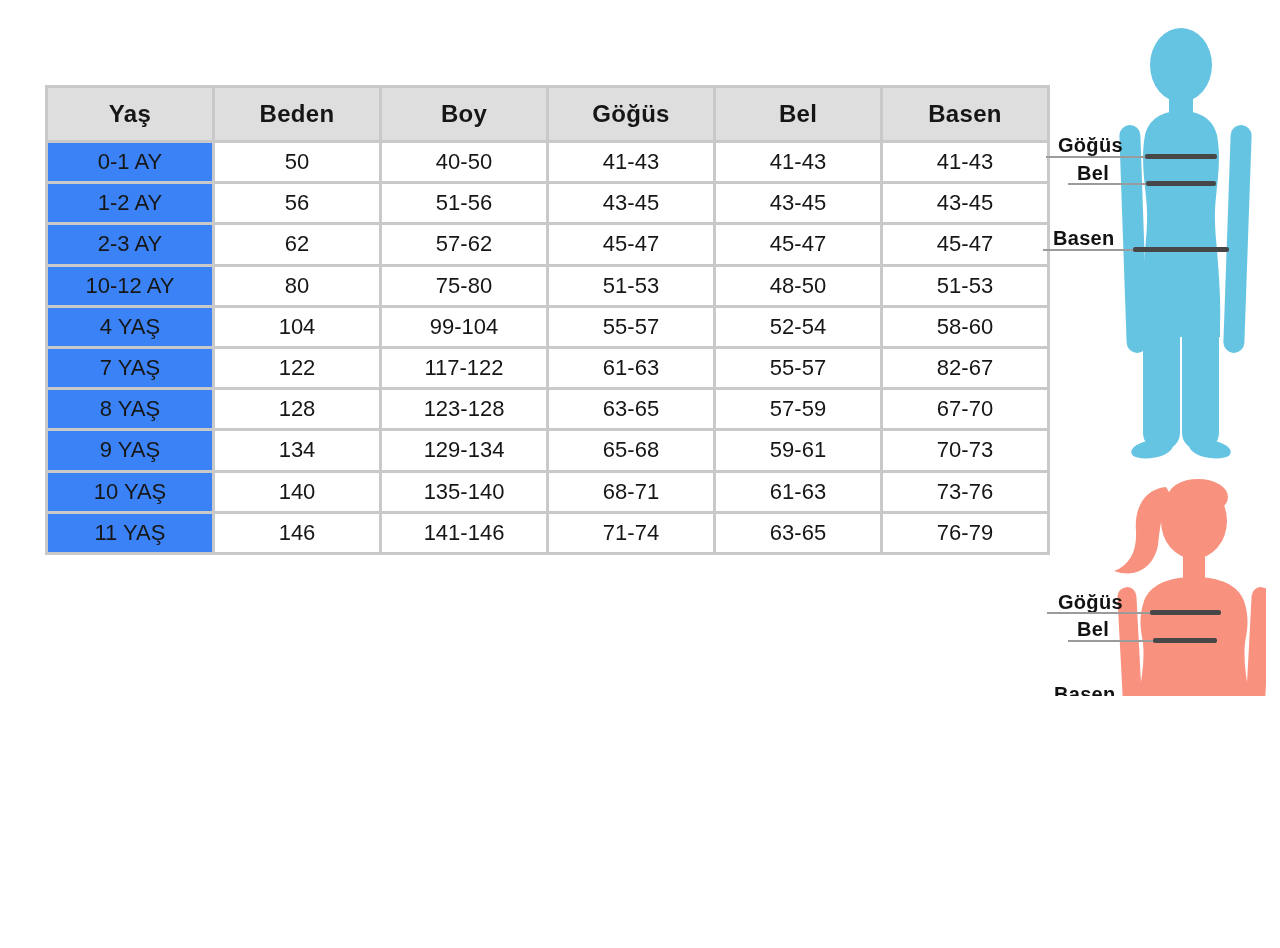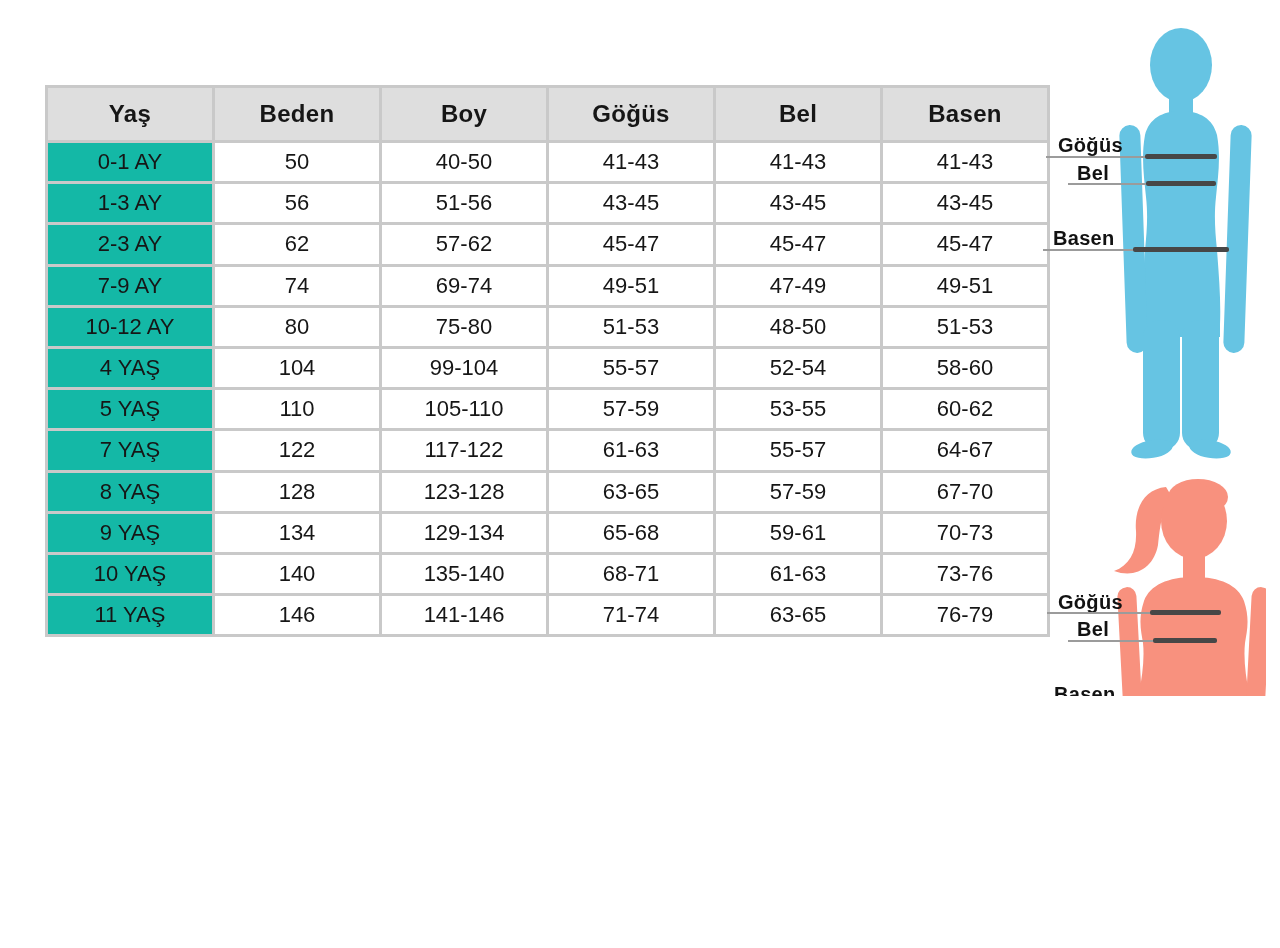--- a/index.html
+++ b/index.html
@@ -20,7 +20,7 @@
     letter-spacing:0.3px;
   }
   .size-table td { background:#ffffff; height:36.2px; font-size:22px; }
-  .size-table td.rowhead { background:#14b8a6; }
+  .size-table td.rowhead { background:#3b82f6; }
   .fig { position:absolute; }
   .m-label {
     position:absolute; font-size:20px; font-weight:bold; color:#121212;

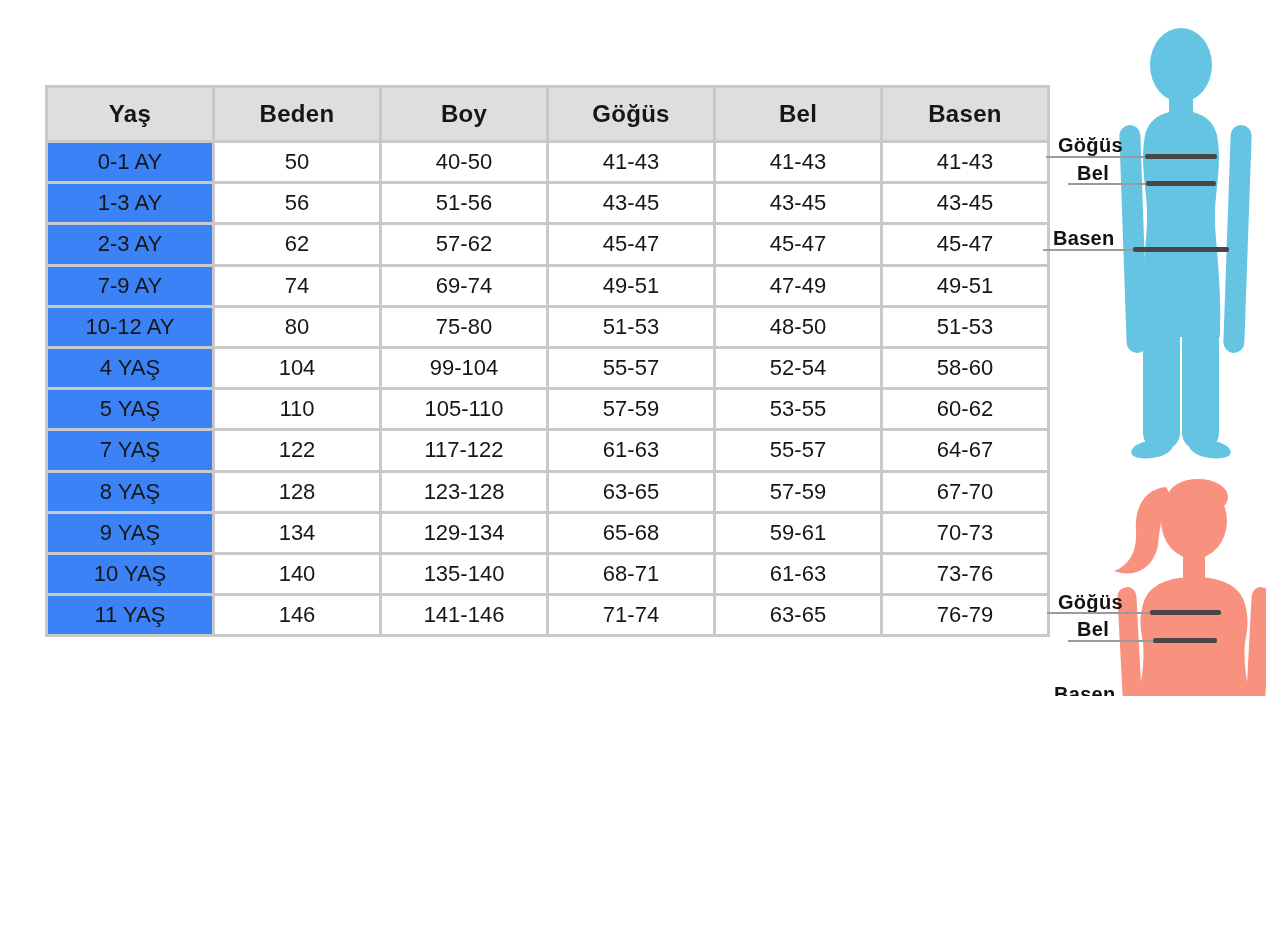--- a/index.html
+++ b/index.html
@@ -55,7 +55,7 @@
           <td class="">41-43</td>
         </tr>
         <tr>
-          <td class="rowhead">1-3 AY</td>
+          <td class="rowhead">1-2 AY</td>
           <td class="">56</td>
           <td class="">51-56</td>
           <td class="">43-45</td>

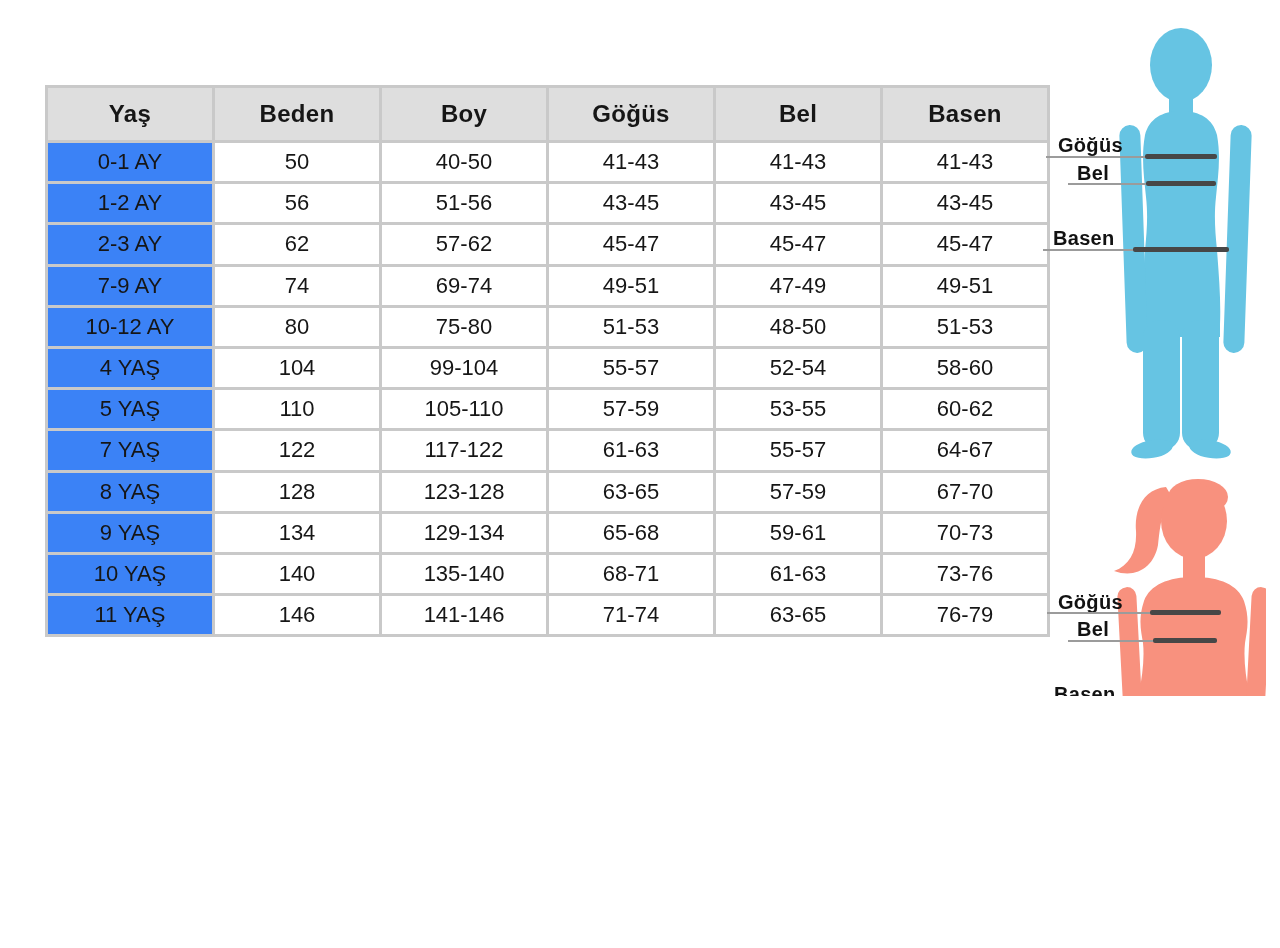--- a/index.html
+++ b/index.html
@@ -69,14 +69,6 @@
           <td class="">45-47</td>
           <td class="">45-47</td>
           <td class="">45-47</td>
-        </tr>
-        <tr>
-          <td class="rowhead">7-9 AY</td>
-          <td class="">74</td>
-          <td class="">69-74</td>
-          <td class="">49-51</td>
-          <td class="">47-49</td>
-          <td class="">49-51</td>
         </tr>
         <tr>
           <td class="rowhead">10-12 AY</td>

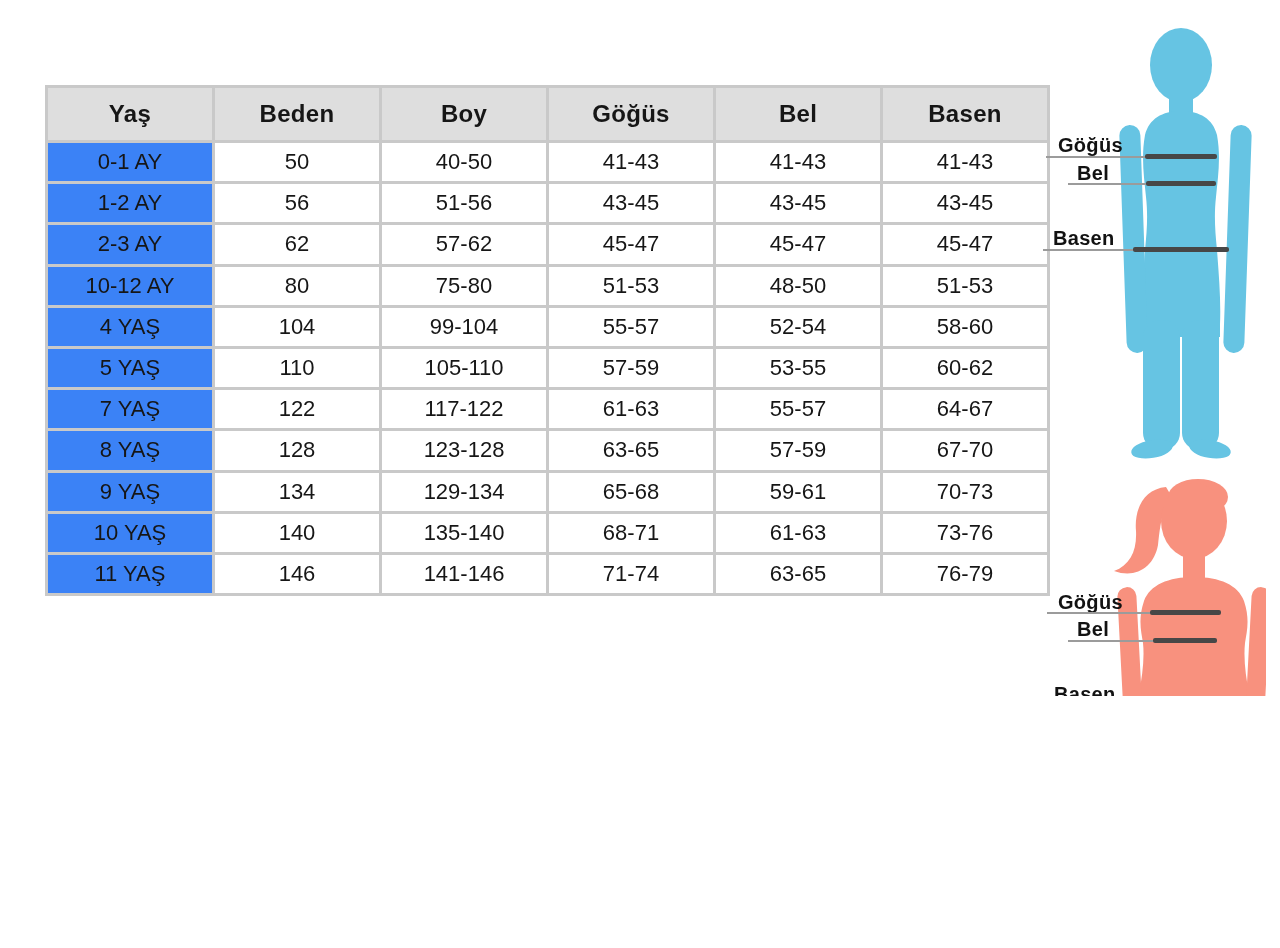--- a/index.html
+++ b/index.html
@@ -85,14 +85,6 @@
           <td class="">55-57</td>
           <td class="">52-54</td>
           <td class="">58-60</td>
-        </tr>
-        <tr>
-          <td class="rowhead">5 YAŞ</td>
-          <td class="">110</td>
-          <td class="">105-110</td>
-          <td class="">57-59</td>
-          <td class="">53-55</td>
-          <td class="">60-62</td>
         </tr>
         <tr>
           <td class="rowhead">7 YAŞ</td>

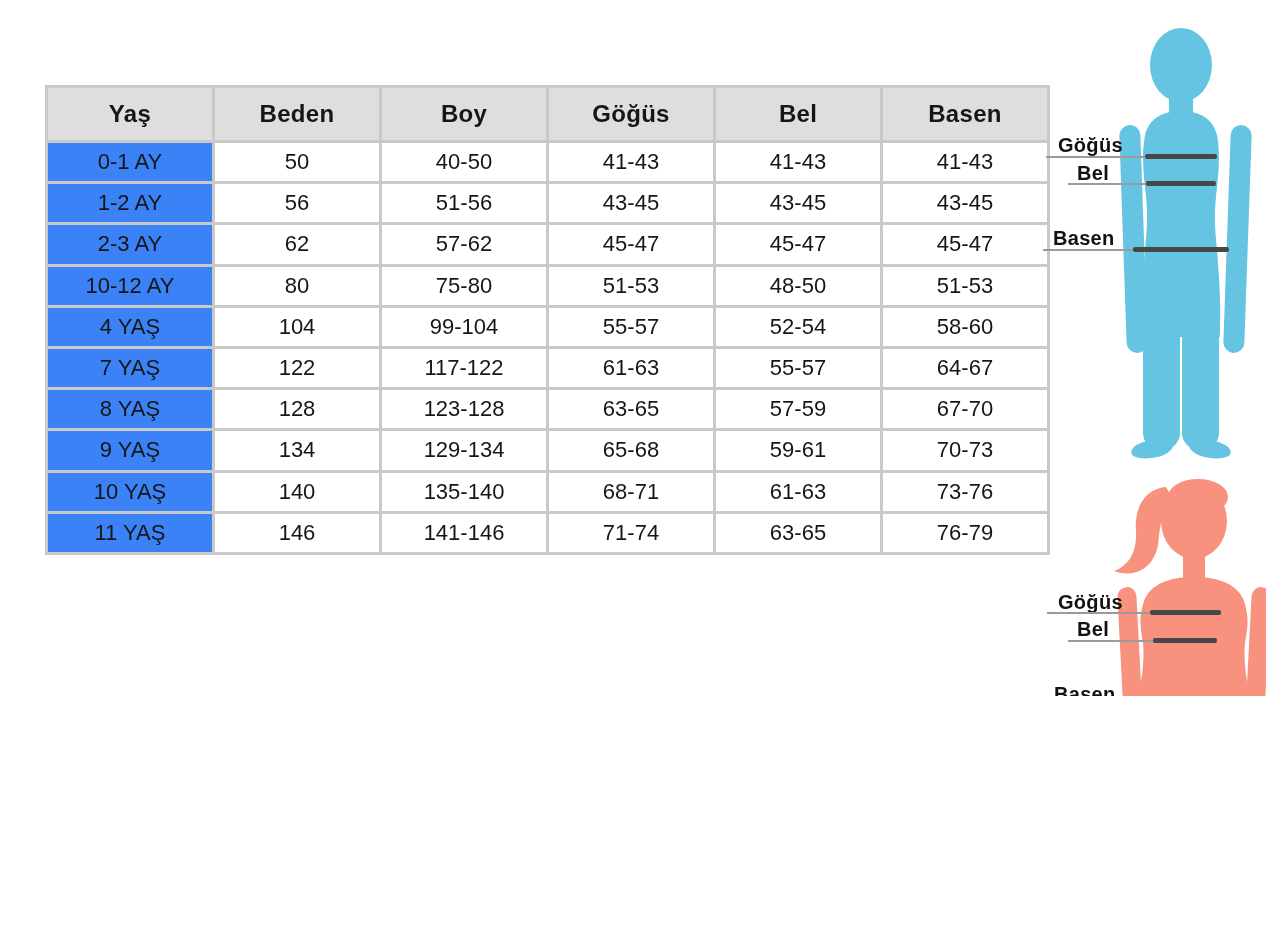--- a/index.html
+++ b/index.html
@@ -92,7 +92,7 @@
           <td class="">117-122</td>
           <td class="">61-63</td>
           <td class="">55-57</td>
-          <td class="">64-67</td>
+          <td class="">82-67</td>
         </tr>
         <tr>
           <td class="rowhead">8 YAŞ</td>

